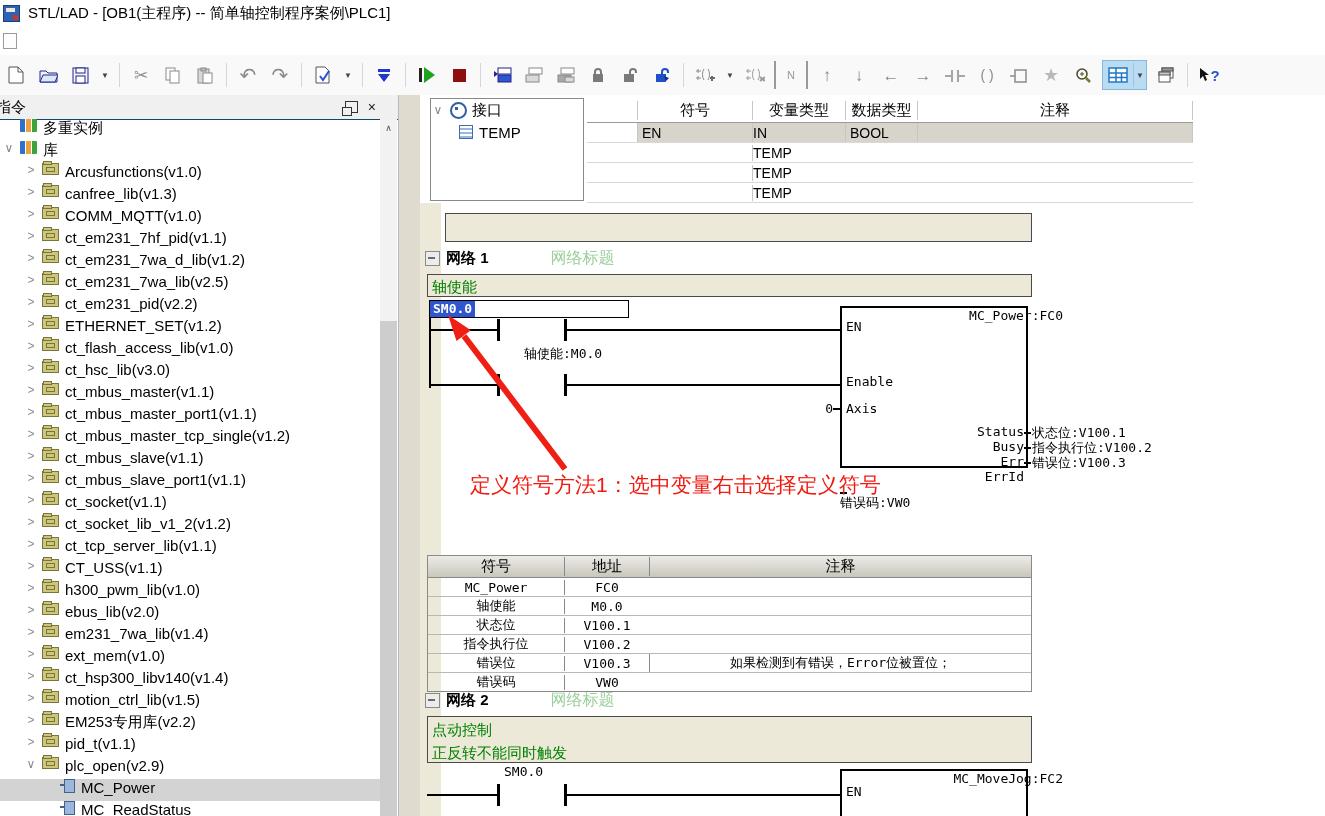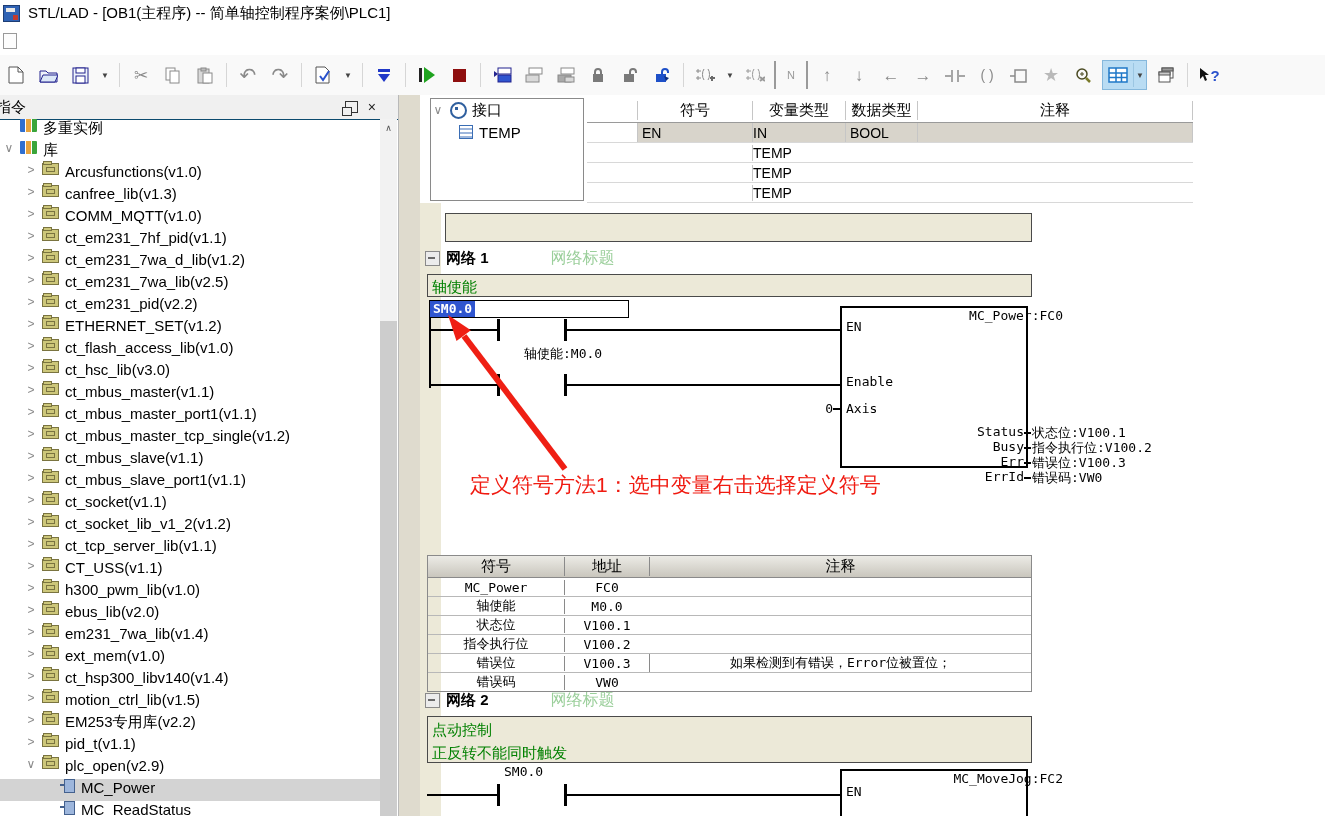--- a/index.html
+++ b/index.html
@@ -594,7 +594,7 @@
           <span class="tick"></span>
           <span class="olabel">错误位:V100.3</span>
         </div>
-        <div class="outrow mono" style="top: 244px;">
+        <div class="outrow mono" style="top: 244px; flex-direction: column;">
           <span class="pin">ErrId</span>
           <span class="tick"></span>
           <span class="olabel">错误码:VW0</span>

